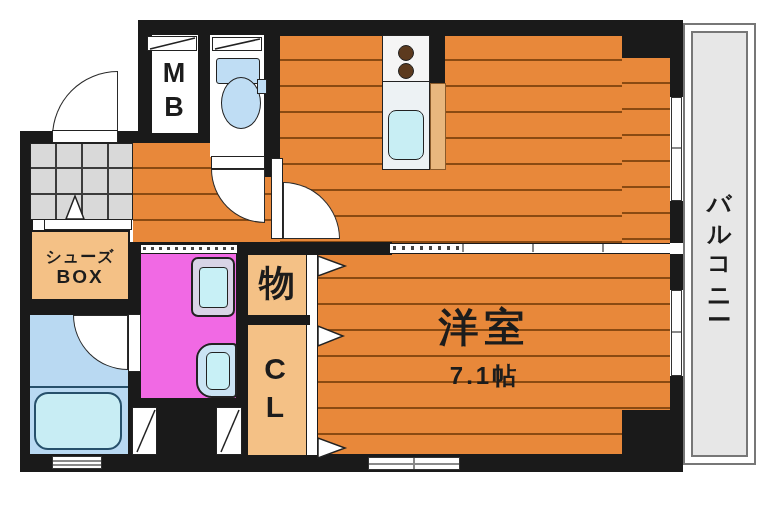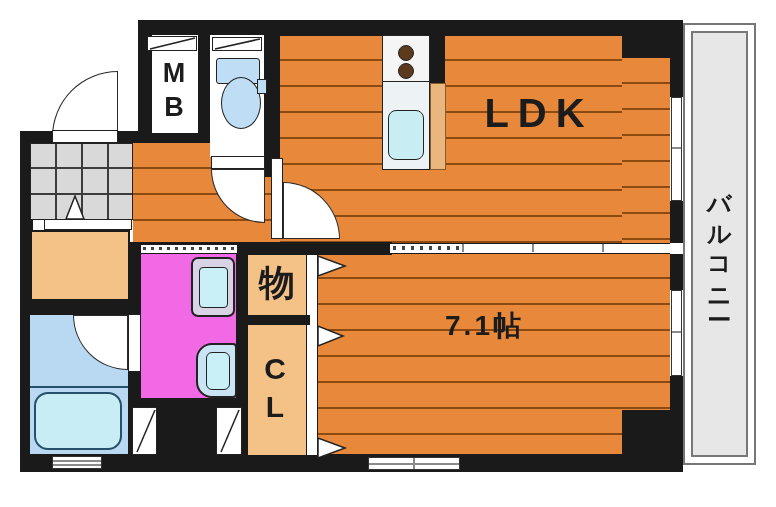--- a/index.html
+++ b/index.html
@@ -152,7 +152,6 @@
   </svg>
 
   <div class="abs lbl" style="left:428px;top:88px;width:222px;">
-    <div style="font-size:40px;letter-spacing:9px;line-height:50px;">LDK</div>
   </div>
   <div class="abs lbl" style="left:372px;top:302px;width:225px;">
     <div style="font-size:28px;letter-spacing:3px;line-height:48px;">7.1帖</div>

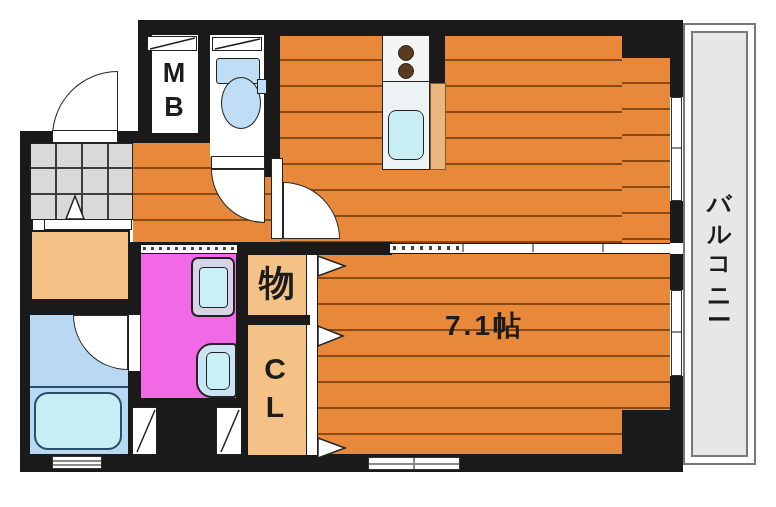--- a/index.html
+++ b/index.html
@@ -58,6 +58,10 @@
   <div class="abs whitebox" style="left:44px;top:219px;width:88px;height:11px;"></div>
 
   <div class="abs tan" style="left:30px;top:230px;width:100px;height:71px;"></div>
+  <div class="abs lbl" style="left:30px;top:248px;width:100px;">
+    <div style="font-size:16px;letter-spacing:1px;">シューズ</div>
+    <div style="font-size:19px;letter-spacing:2px;">BOX</div>
+  </div>
 
   <div class="abs" style="left:30px;top:315px;width:98px;height:139px;background:#b9d9f2;"></div>
   <div class="abs" style="left:30px;top:386px;width:98px;height:2px;background:#27506b;"></div>

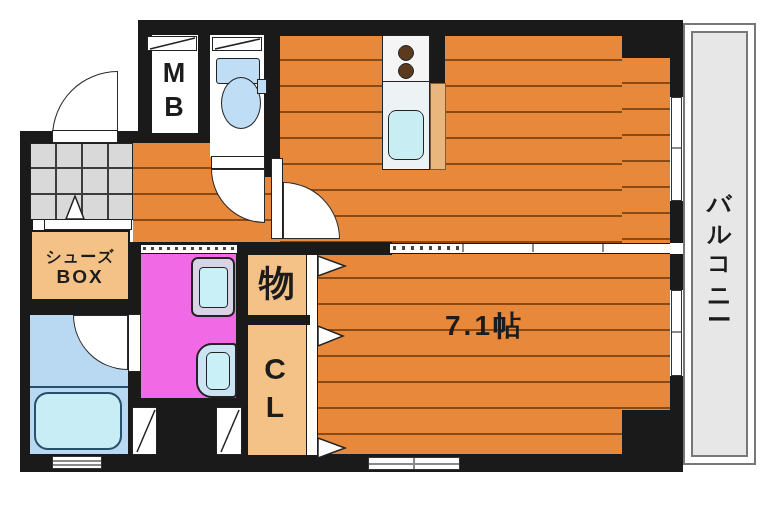--- a/index.html
+++ b/index.html
@@ -158,6 +158,7 @@
   <div class="abs lbl" style="left:428px;top:88px;width:222px;">
   </div>
   <div class="abs lbl" style="left:372px;top:302px;width:225px;">
+    <div style="font-size:40px;letter-spacing:6px;line-height:50px;">洋室</div>
     <div style="font-size:28px;letter-spacing:3px;line-height:48px;">7.1帖</div>
   </div>
 

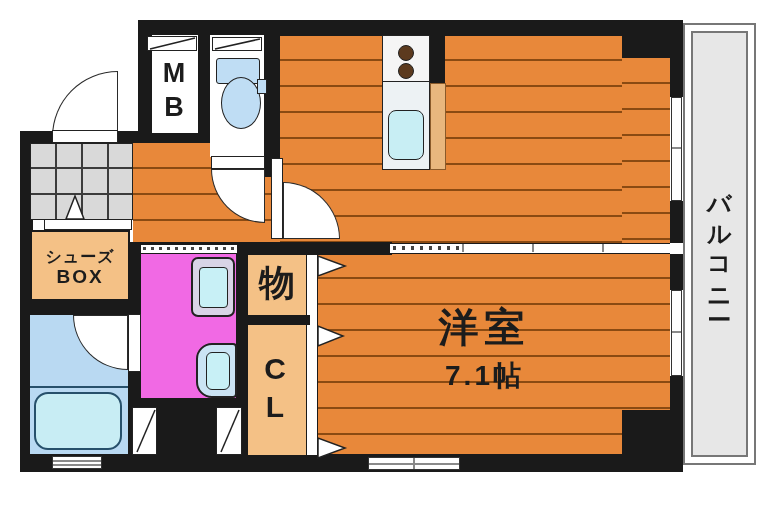--- a/index.html
+++ b/index.html
@@ -159,7 +159,7 @@
   </div>
   <div class="abs lbl" style="left:372px;top:302px;width:225px;">
     <div style="font-size:40px;letter-spacing:6px;line-height:50px;">洋室</div>
-    <div style="font-size:28px;letter-spacing:3px;line-height:48px;">7.1帖</div>
+    <div style="font-size:24px;letter-spacing:3px;line-height:48px;">7.1帖</div>
   </div>
 
 </div>

